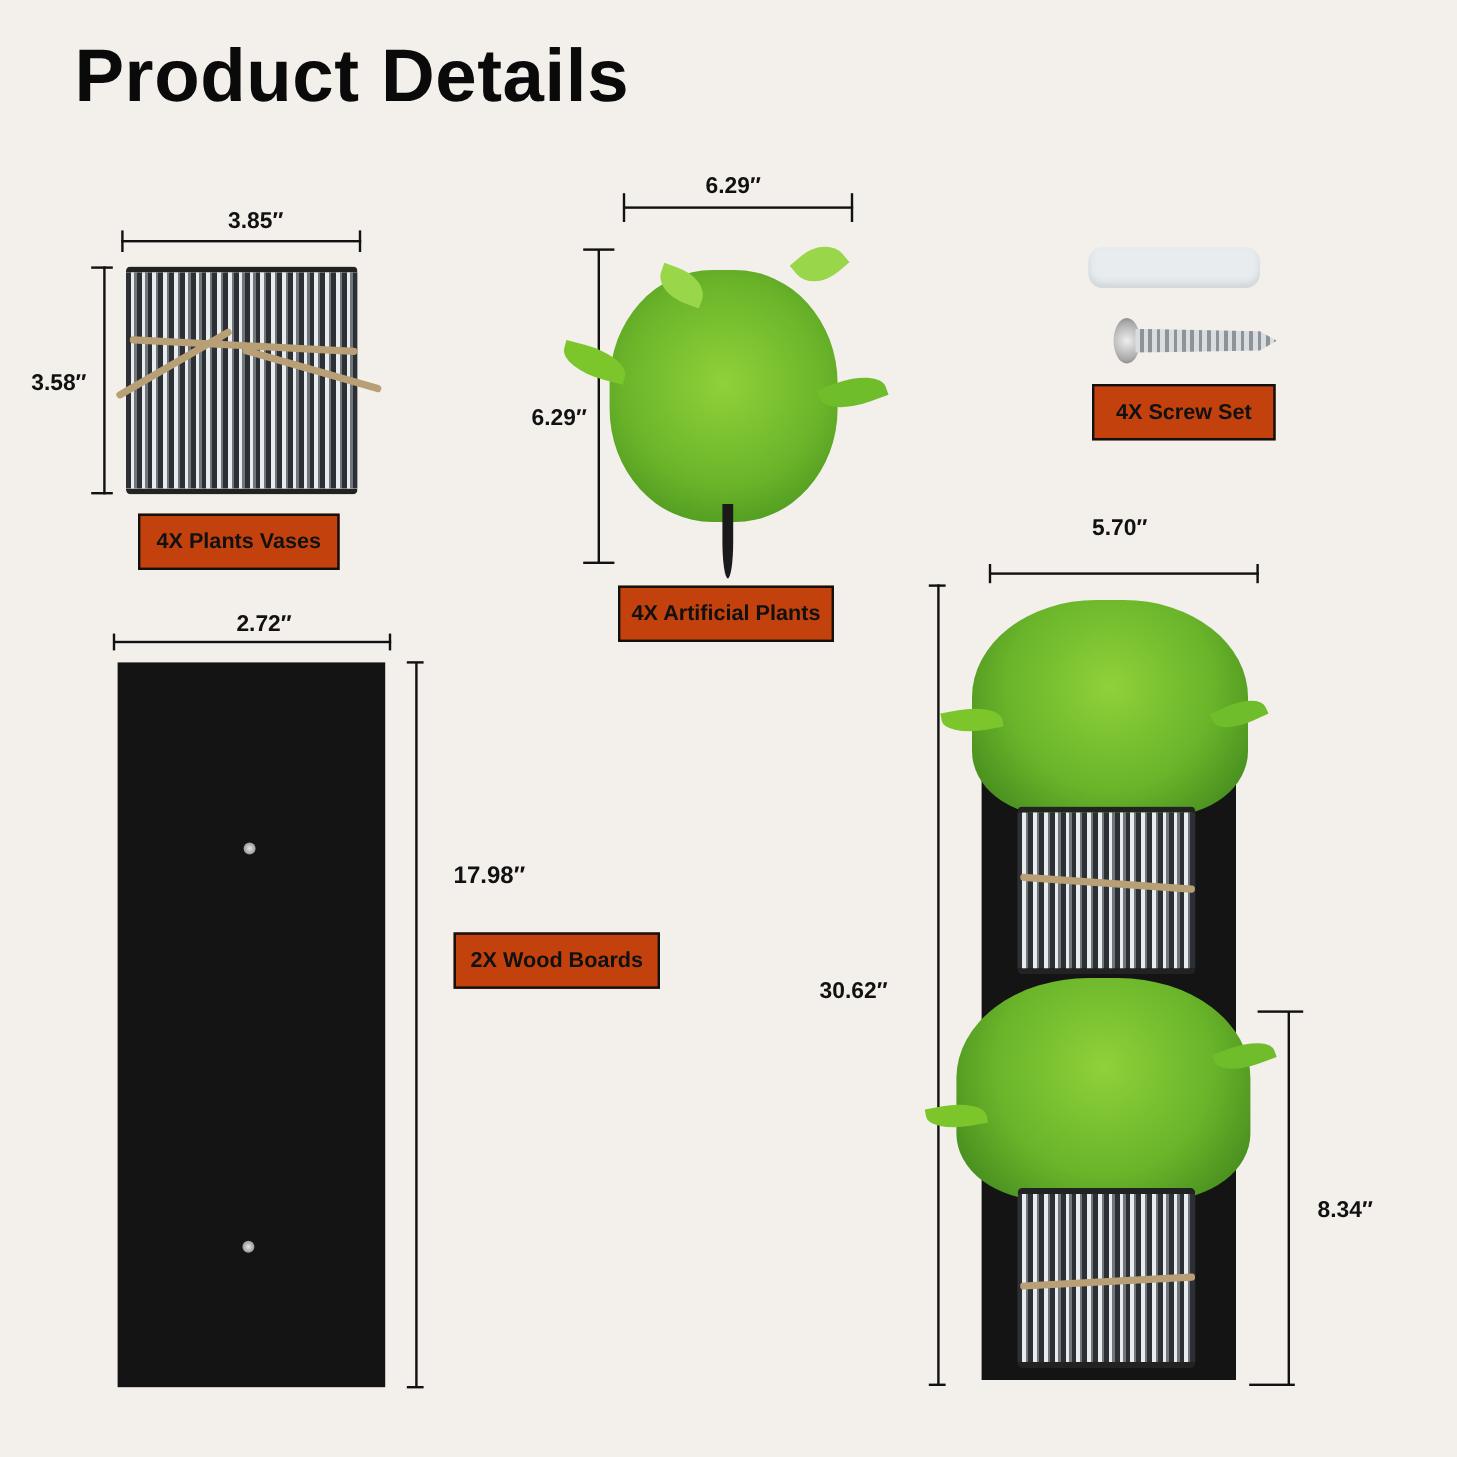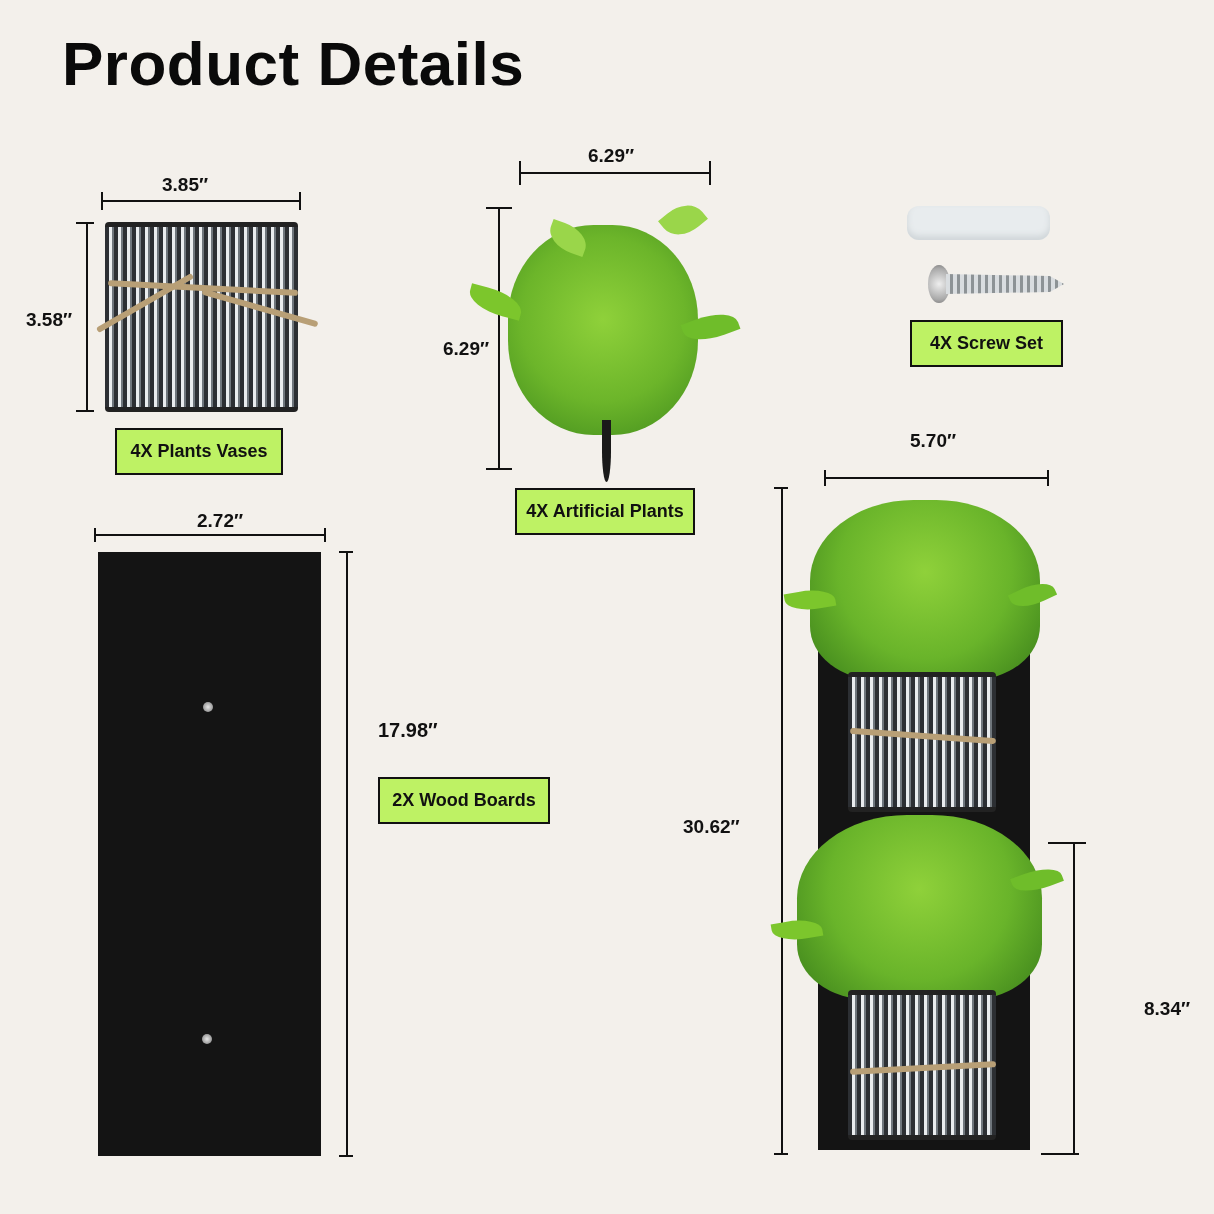--- a/index.html
+++ b/index.html
@@ -24,7 +24,7 @@
 <div class="abs title">Product Details</div>
 
 <div>
-  <div class="abs dim" style="left:162px;top:174px;">3.85″</div>
+  <div class="abs dim" style="left:190px;top:174px;">3.85″</div>
   <div class="abs hline" style="left:101px;top:200px;width:200px;"></div>
   <div class="abs tick-v" style="left:101px;top:192px;"></div>
   <div class="abs tick-v" style="left:299px;top:192px;"></div>

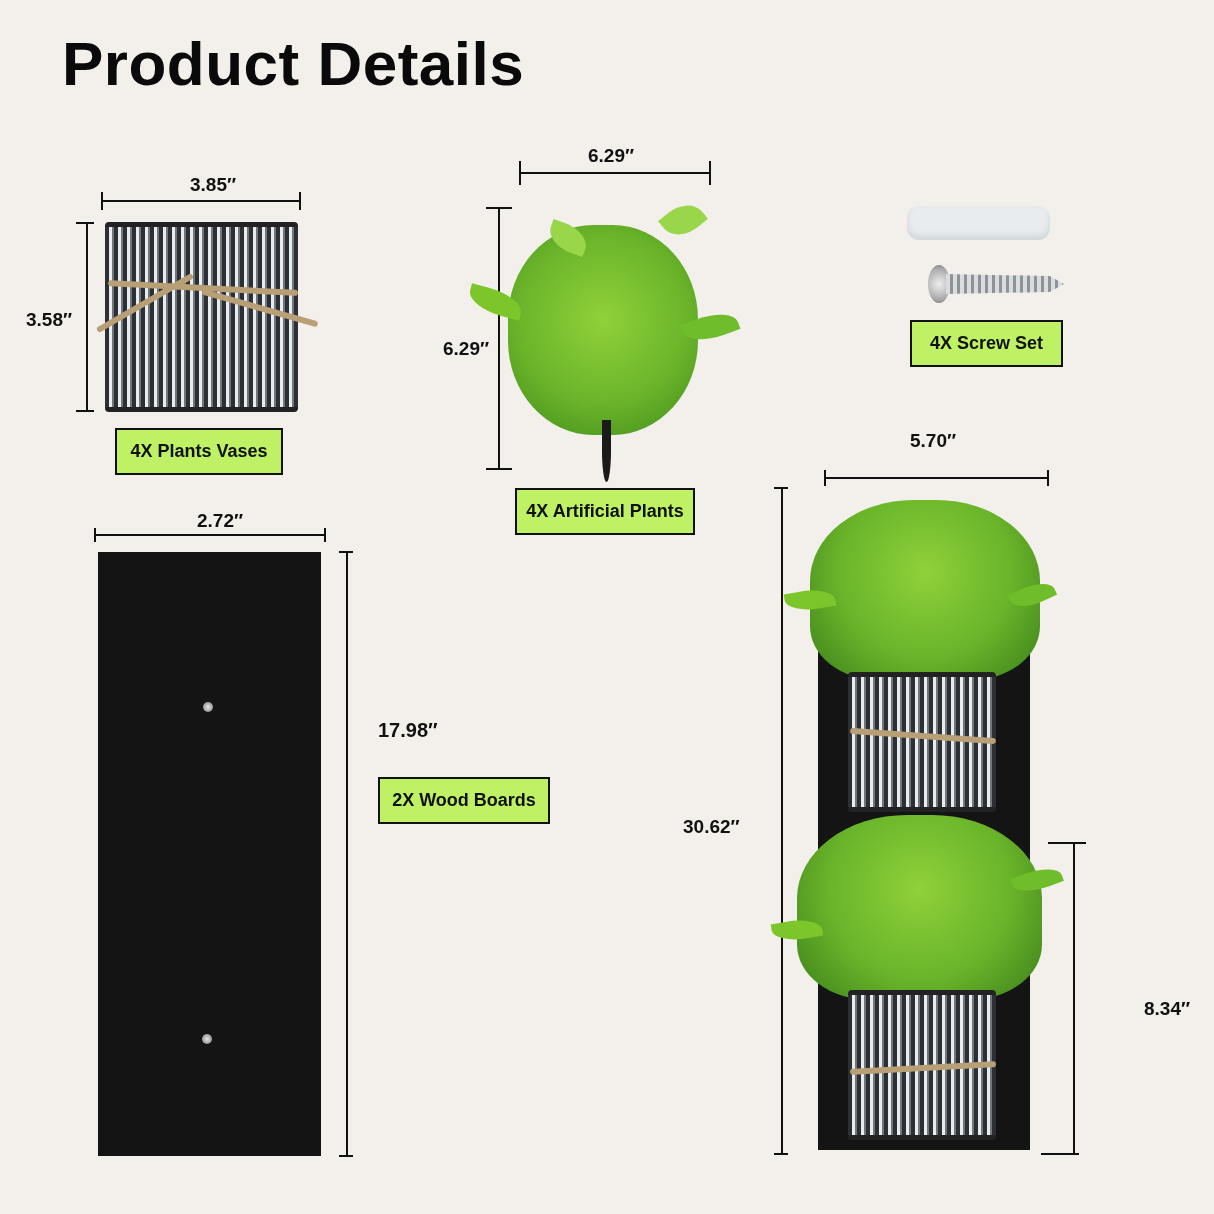--- a/index.html
+++ b/index.html
@@ -11,7 +11,7 @@
   .vline{width:2px;background:#111;}
   .tick-v{width:2px;height:18px;background:#111;}
   .tick-h{height:2px;width:18px;background:#111;}
-  .label-box{border:2.5px solid #111;background:#bef264;font-size:18px;font-weight:bold;display:flex;align-items:center;justify-content:center;box-sizing:border-box;white-space:nowrap;}
+  .label-box{border:2.5px solid #111;background:#c2410c;font-size:18px;font-weight:bold;display:flex;align-items:center;justify-content:center;box-sizing:border-box;white-space:nowrap;}
   .vase{background:repeating-linear-gradient(90deg,#2c2f33 0px,#2c2f33 4px,#e9ecee 4px,#e9ecee 7px,#6f767c 7px,#6f767c 9px);border-top:5px solid #222;border-bottom:5px solid #222;border-radius:4px;box-sizing:border-box;}
   .twine{height:6px;background:#b89f76;border-radius:3px;}
   .board{background:#141414;}

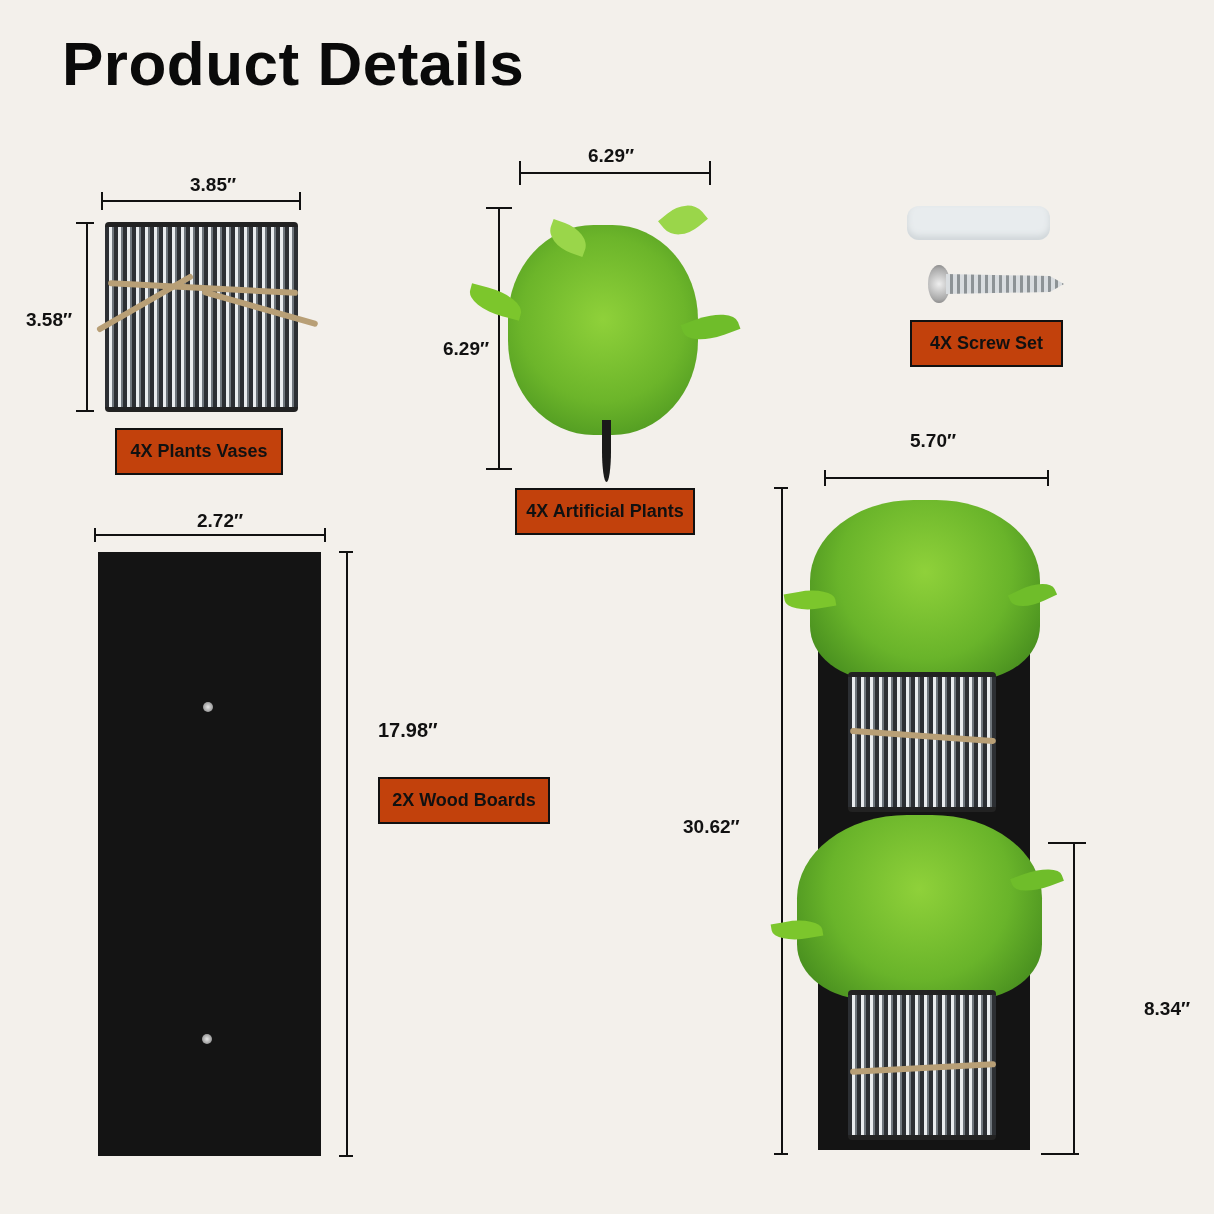--- a/index.html
+++ b/index.html
@@ -124,7 +124,7 @@
   <div class="abs vline" style="left:1073px;top:843px;height:312px;"></div>
   <div class="abs tick-h" style="left:1048px;top:842px;width:38px;"></div>
   <div class="abs tick-h" style="left:1041px;top:1153px;width:38px;"></div>
-  <div class="abs dim" style="left:1098px;top:998px;margin-left:46px;">8.34″</div>
+  <div class="abs dim" style="left:1098px;top:998px;">8.34″</div>
 </div>
 
 </body></html>

